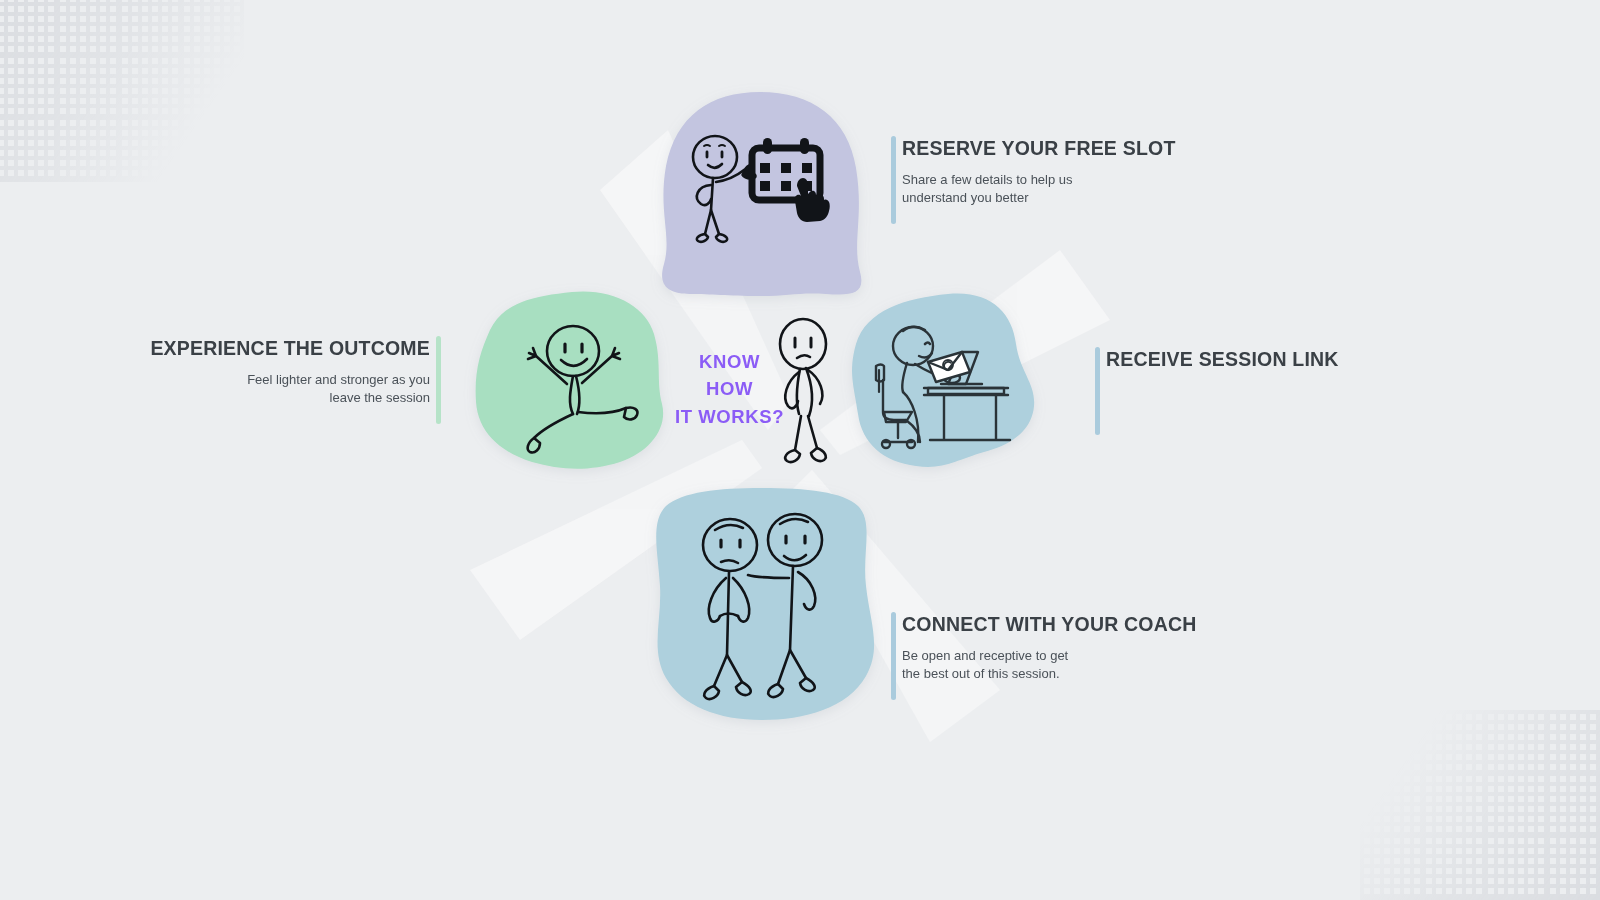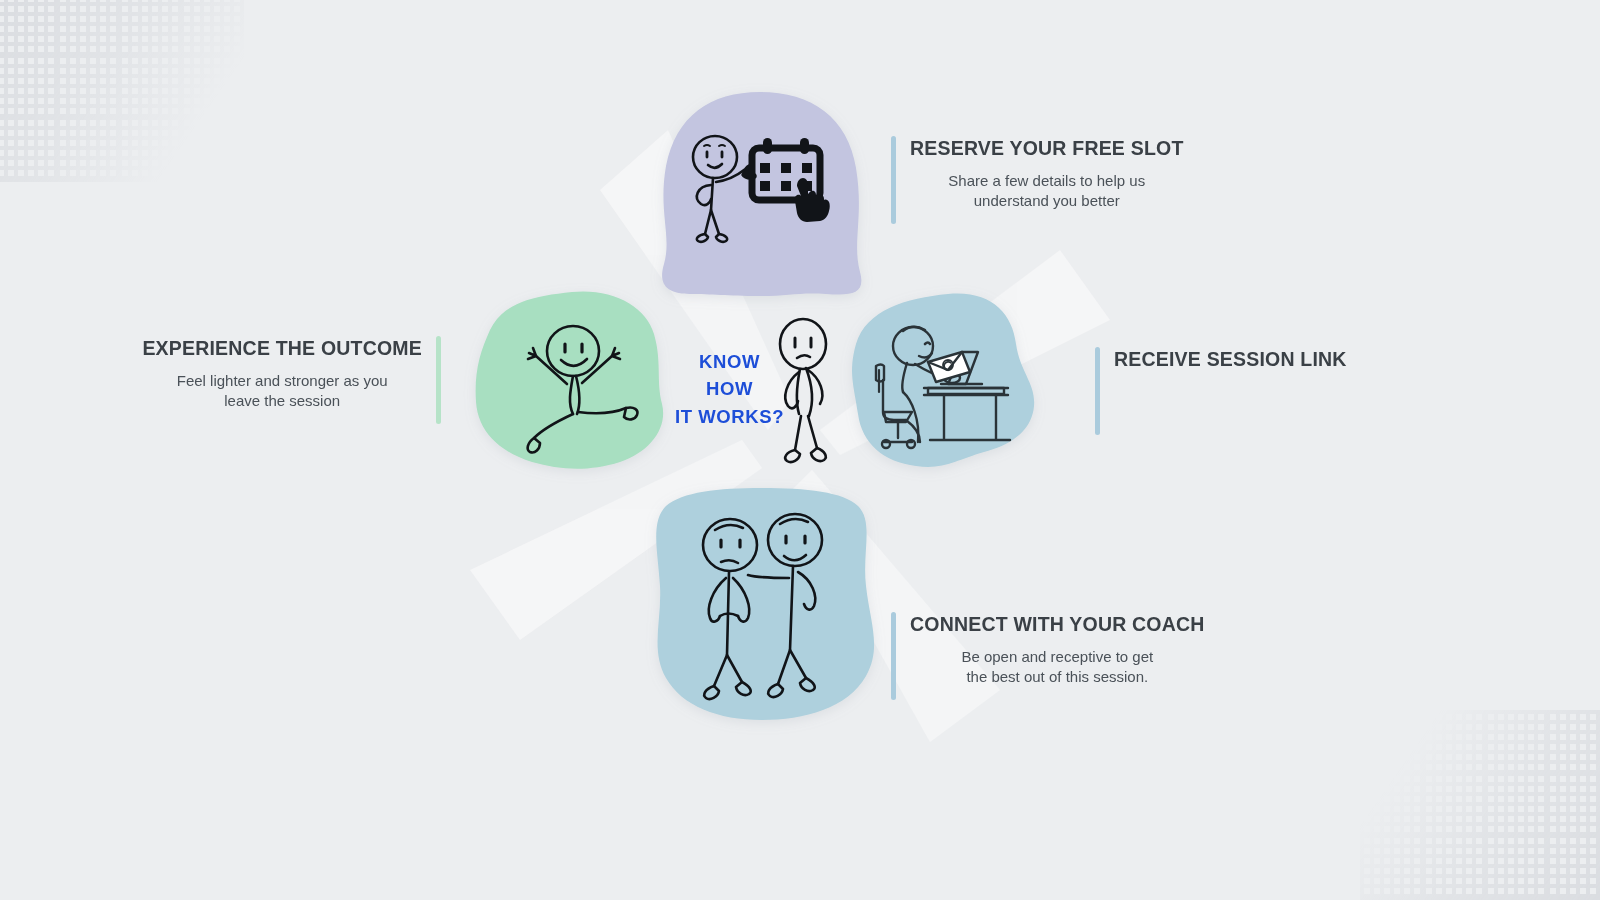--- a/index.html
+++ b/index.html
@@ -60,7 +60,7 @@
     position: absolute;
     display: flex;
     align-items: flex-start;
-    gap: 14px;
+    gap: 6px;
   }
   .accent-bar {
     width: 5px;

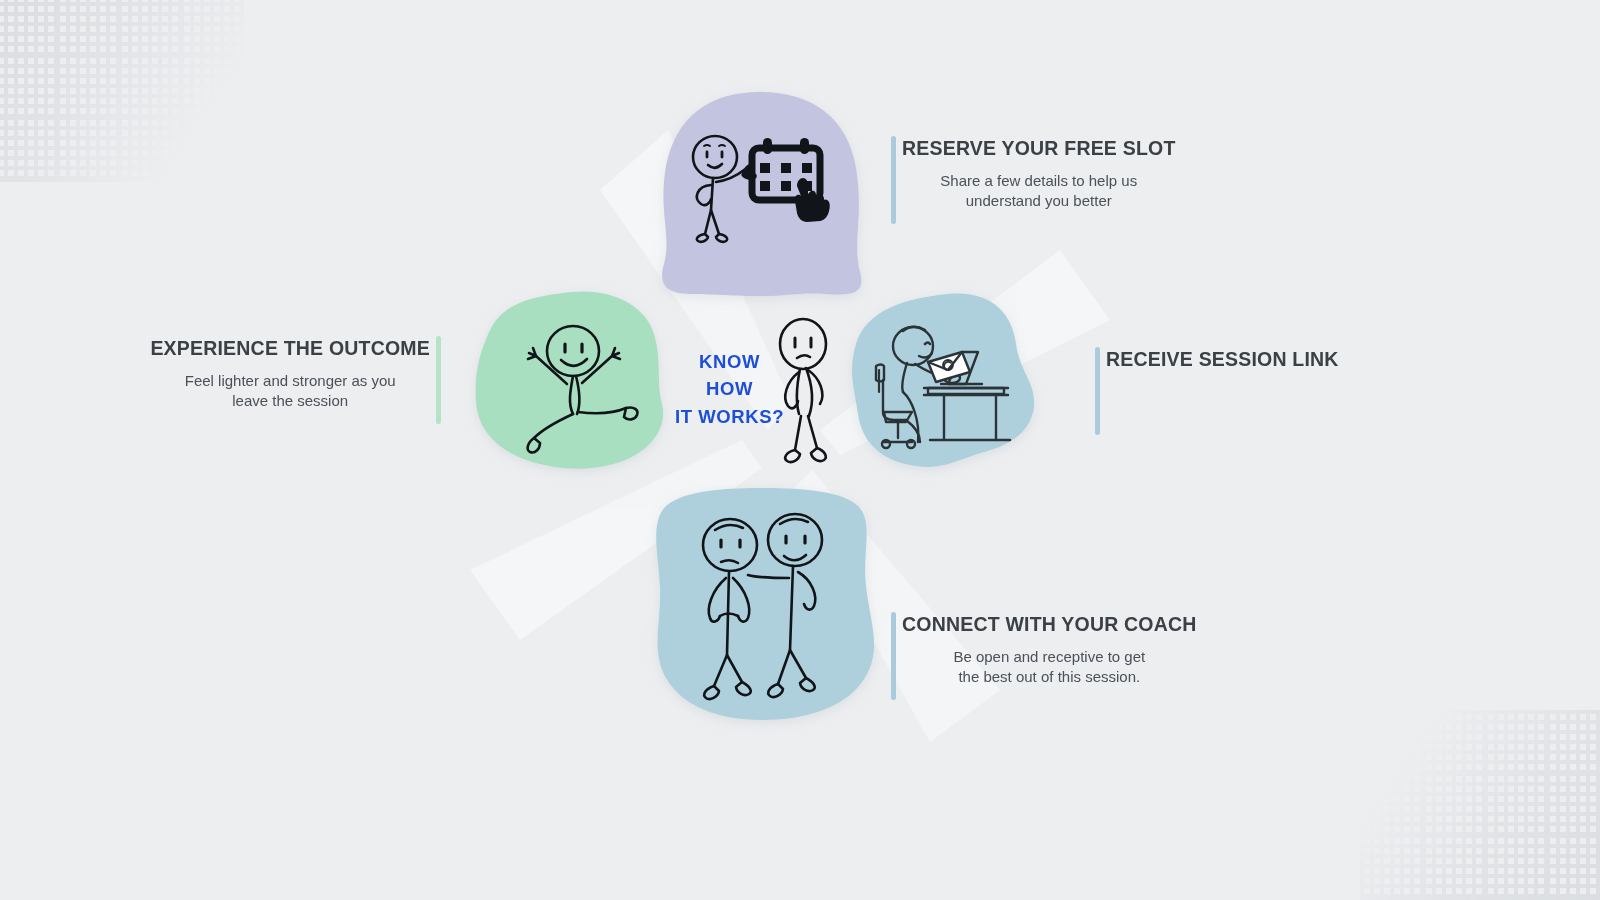--- a/index.html
+++ b/index.html
@@ -77,12 +77,11 @@
     white-space: nowrap;
   }
   .panel-desc {
-    font-size: 15px;
+    font-size: 13px;
     line-height: 1.35;
     color: #4a5158;
     margin: 0;
     white-space: pre-line;
-    text-align: center;
   }
 
   .panel-left {

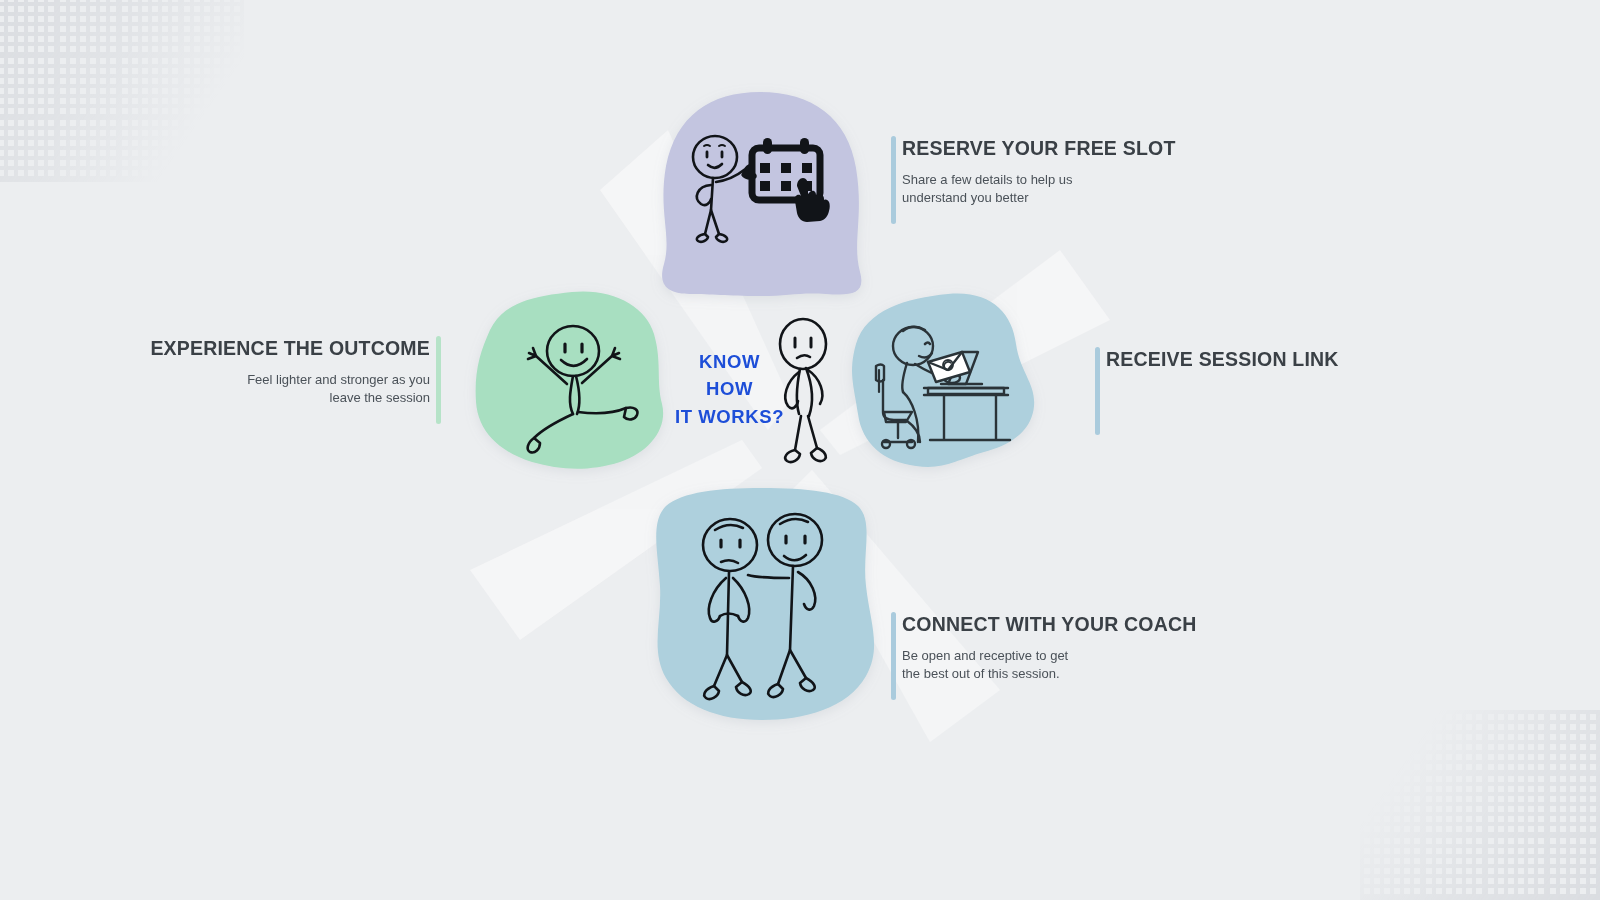--- a/index.html
+++ b/index.html
@@ -107,7 +107,7 @@
     font-weight: bold;
     line-height: 1.48;
     letter-spacing: .6px;
-    color: #1d4ed8;
+    color: #8b5cf6;
     white-space: pre-line;
   }
 </style>

